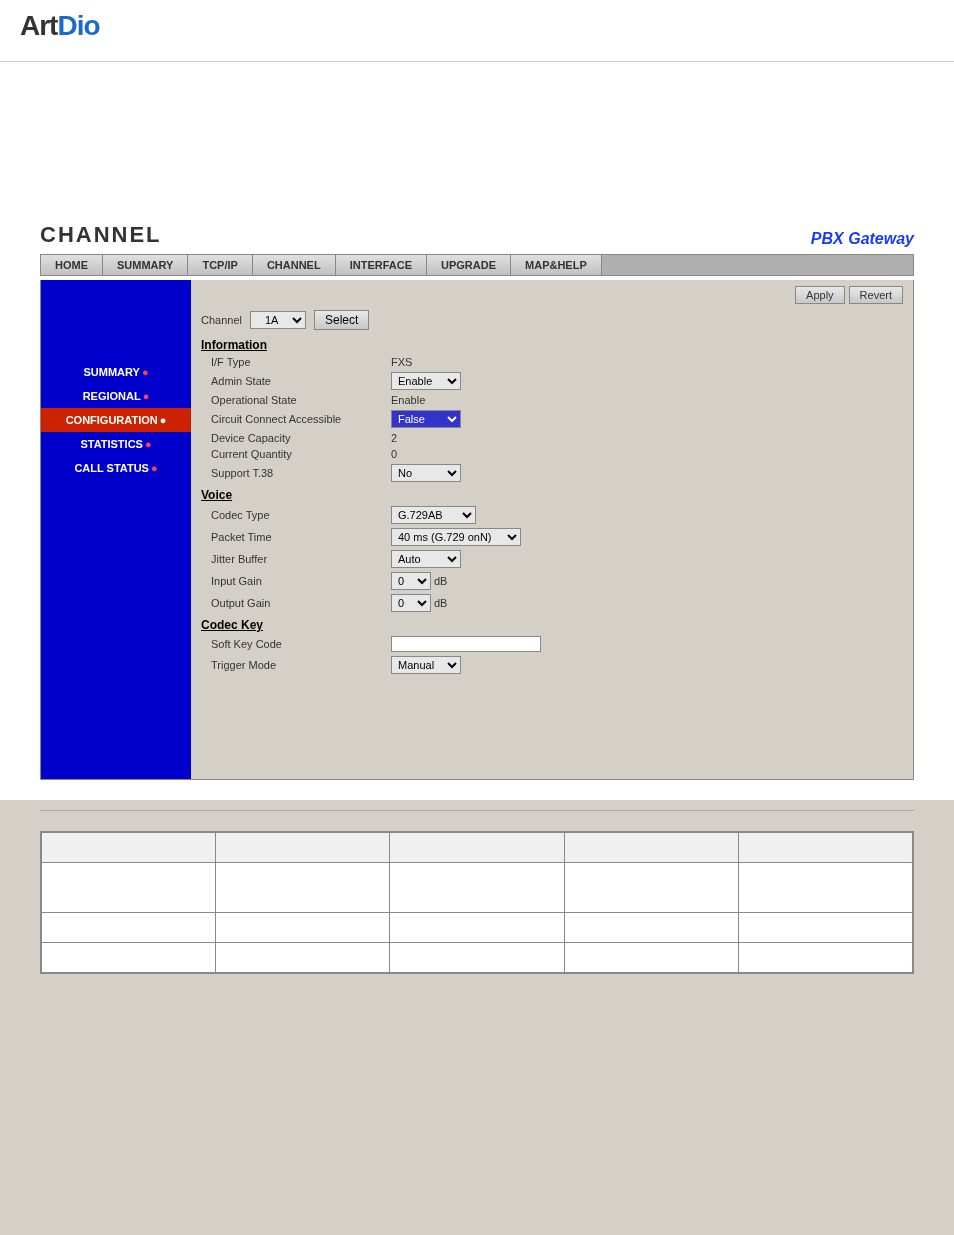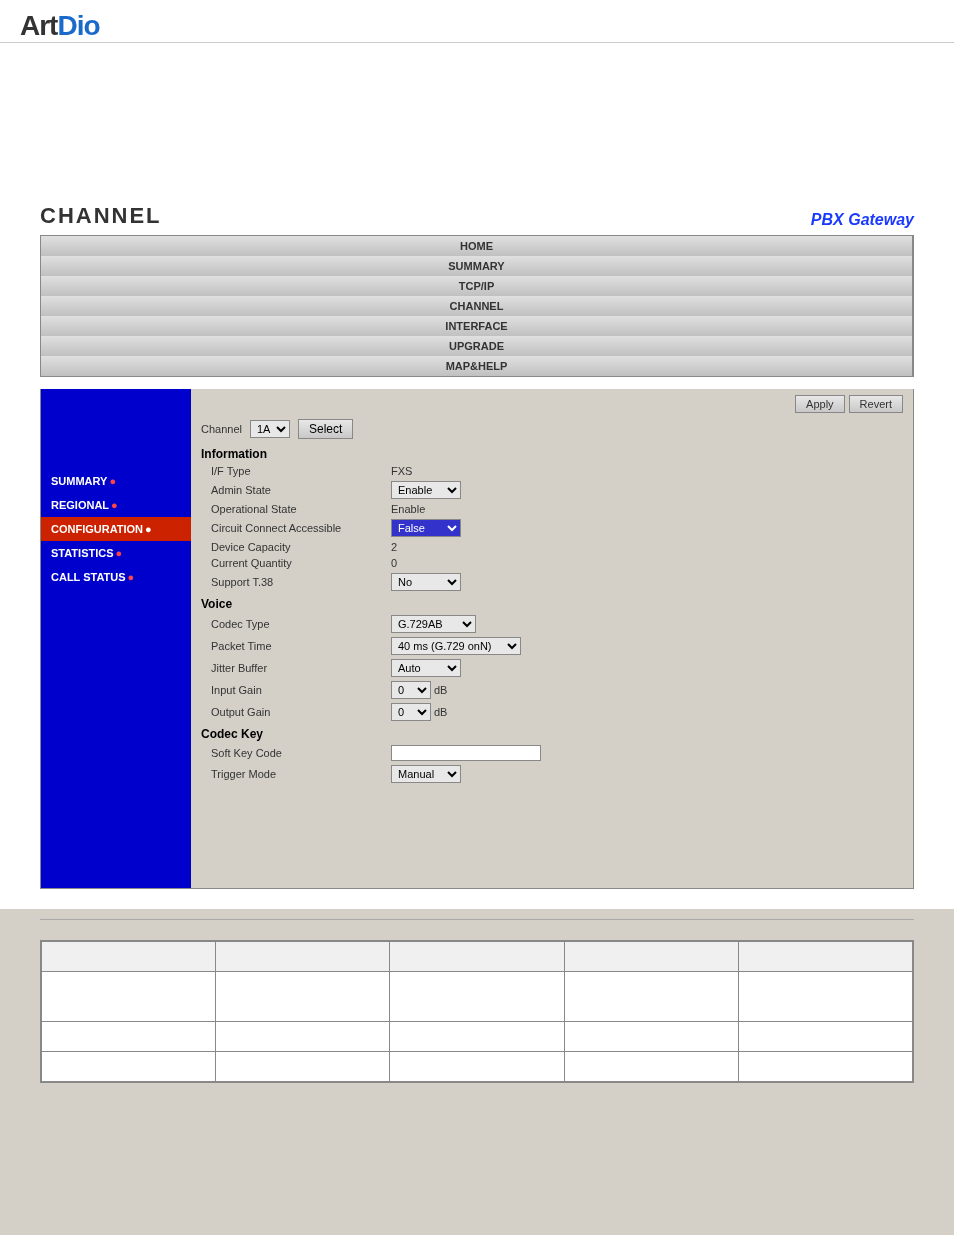--- a/index.html
+++ b/index.html
@@ -14,7 +14,7 @@
     
     .logo-area {
       background: white;
-      padding: 10px 20px 0 20px;
+      padding: 10px 20px 19px 20px;
       border-bottom: 1px solid #ccc;
     }
     .logo-text {

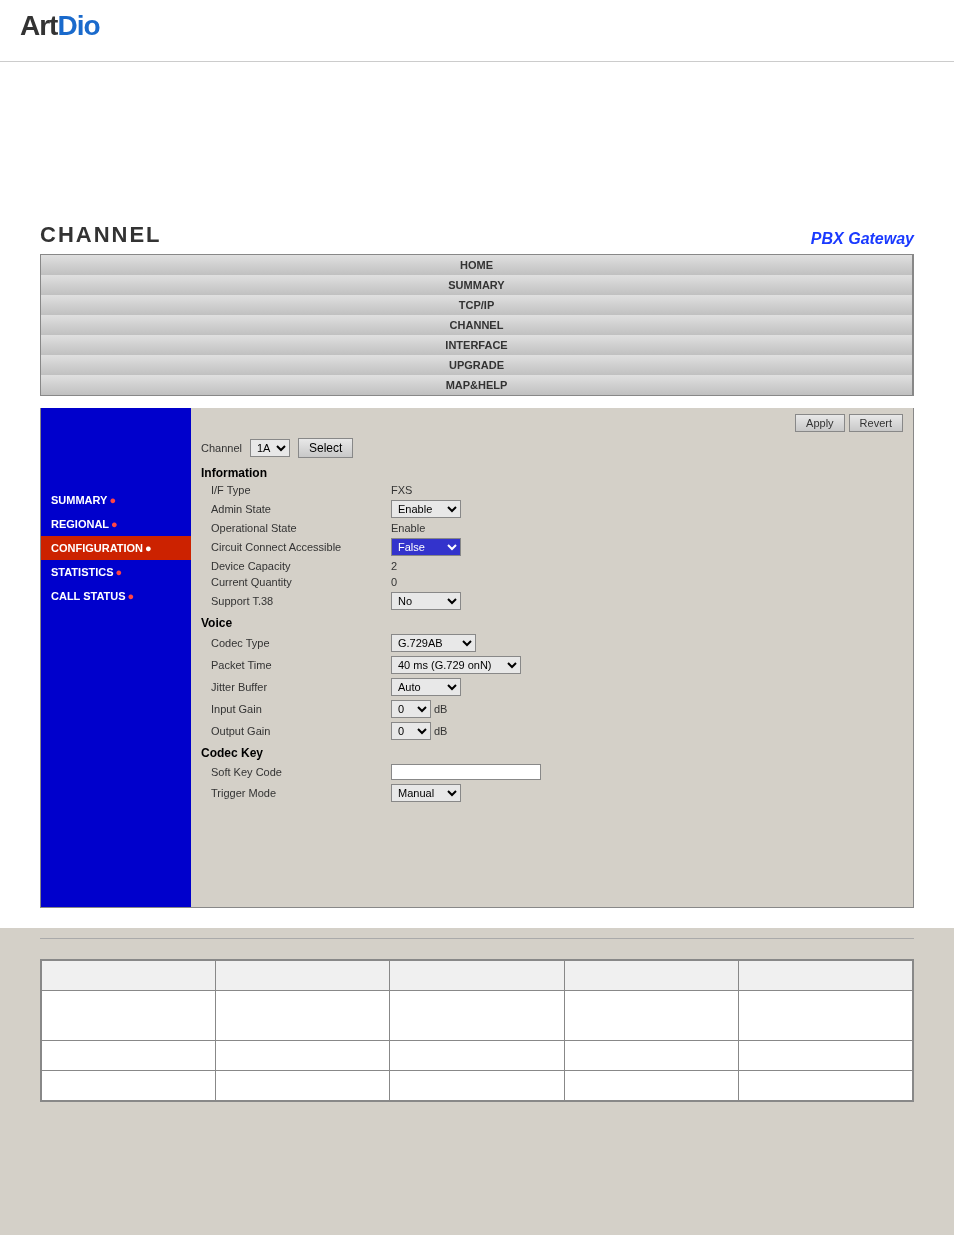--- a/index.html
+++ b/index.html
@@ -67,8 +67,7 @@
       display: flex;
       background: #b0b0b0;
       border: 1px solid #888;
-      margin-bottom: 12px;
-      flex-direction: column;
+      margin-bottom: 4px;
     }
     .nav-item {
       padding: 4px 14px;

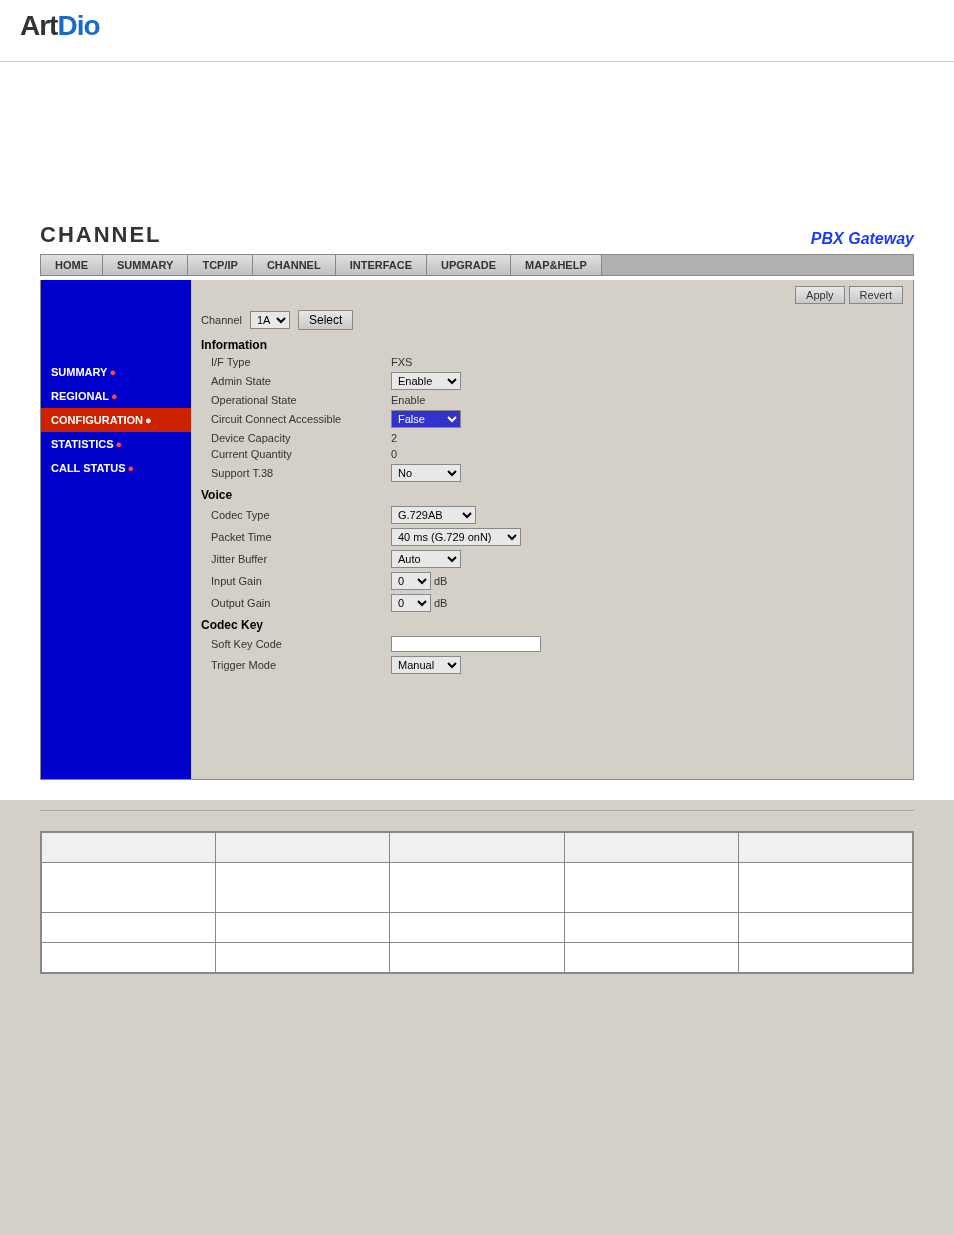--- a/index.html
+++ b/index.html
@@ -150,7 +150,7 @@
     }
     .channel-select {
       font-size: 11px;
-      padding: 1px 2px;
+      padding: 1px 10px;
       border: 1px solid #888;
       background: #e8e8e8;
     }

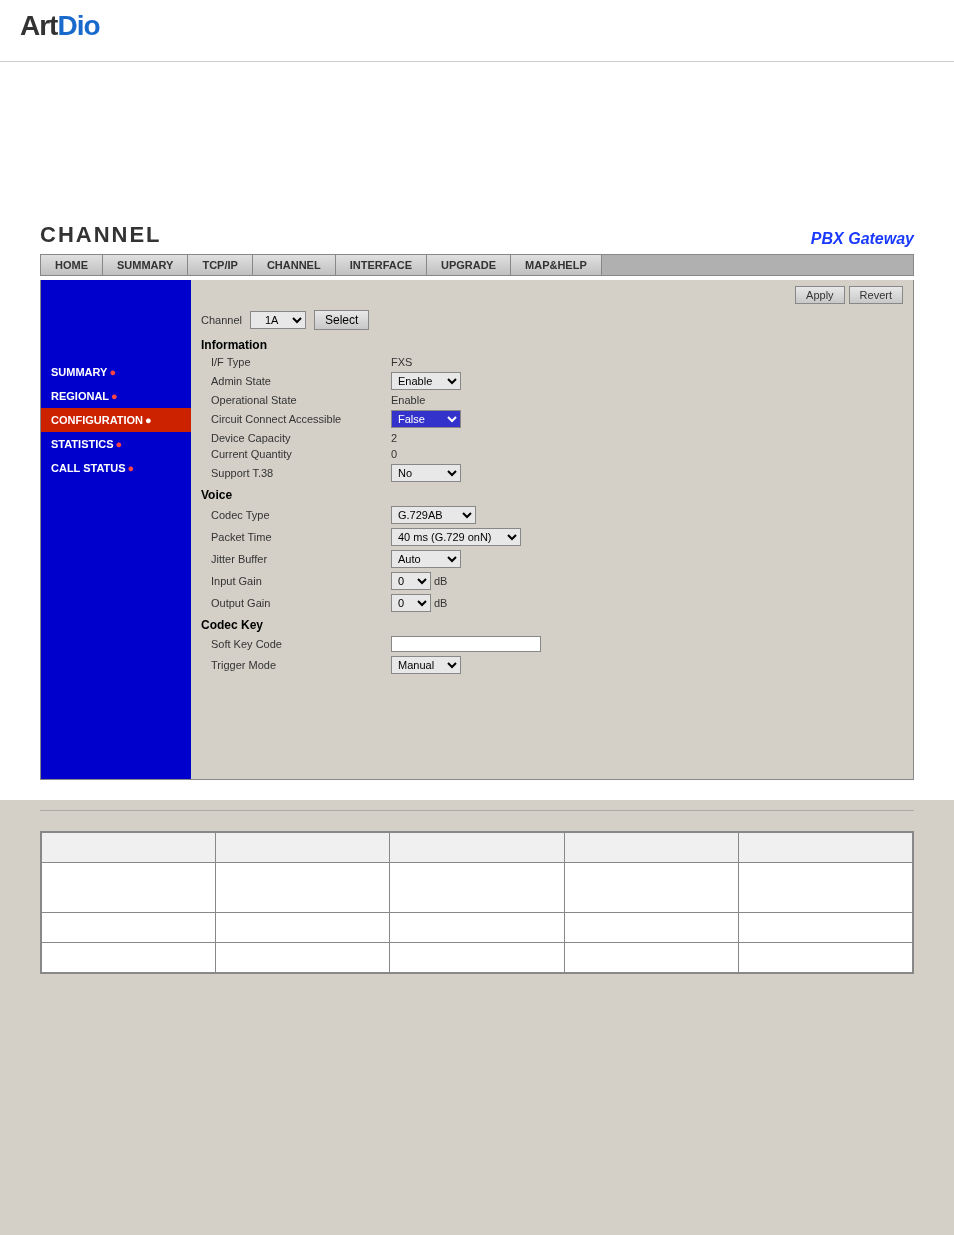--- a/index.html
+++ b/index.html
@@ -167,6 +167,7 @@
       font-size: 12px;
       font-weight: bold;
       color: #000;
+      text-decoration: underline;
       margin: 6px 0 4px 0;
     }
 

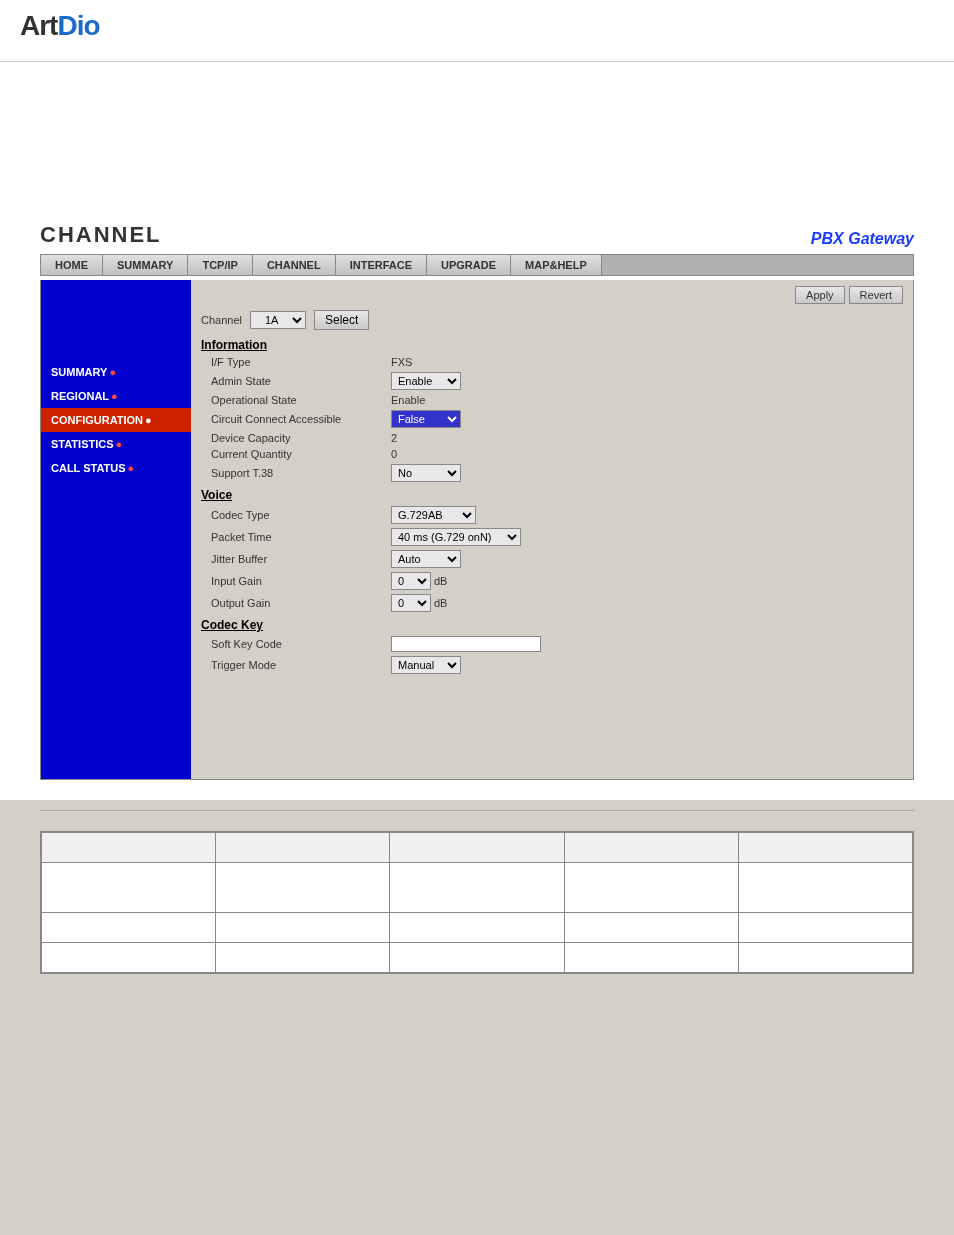--- a/index.html
+++ b/index.html
@@ -100,7 +100,7 @@
       font-size: 11px;
       font-weight: bold;
       color: white;
-      text-align: left;
+      text-align: center;
       cursor: pointer;
     }
     .sidebar-item.active {

